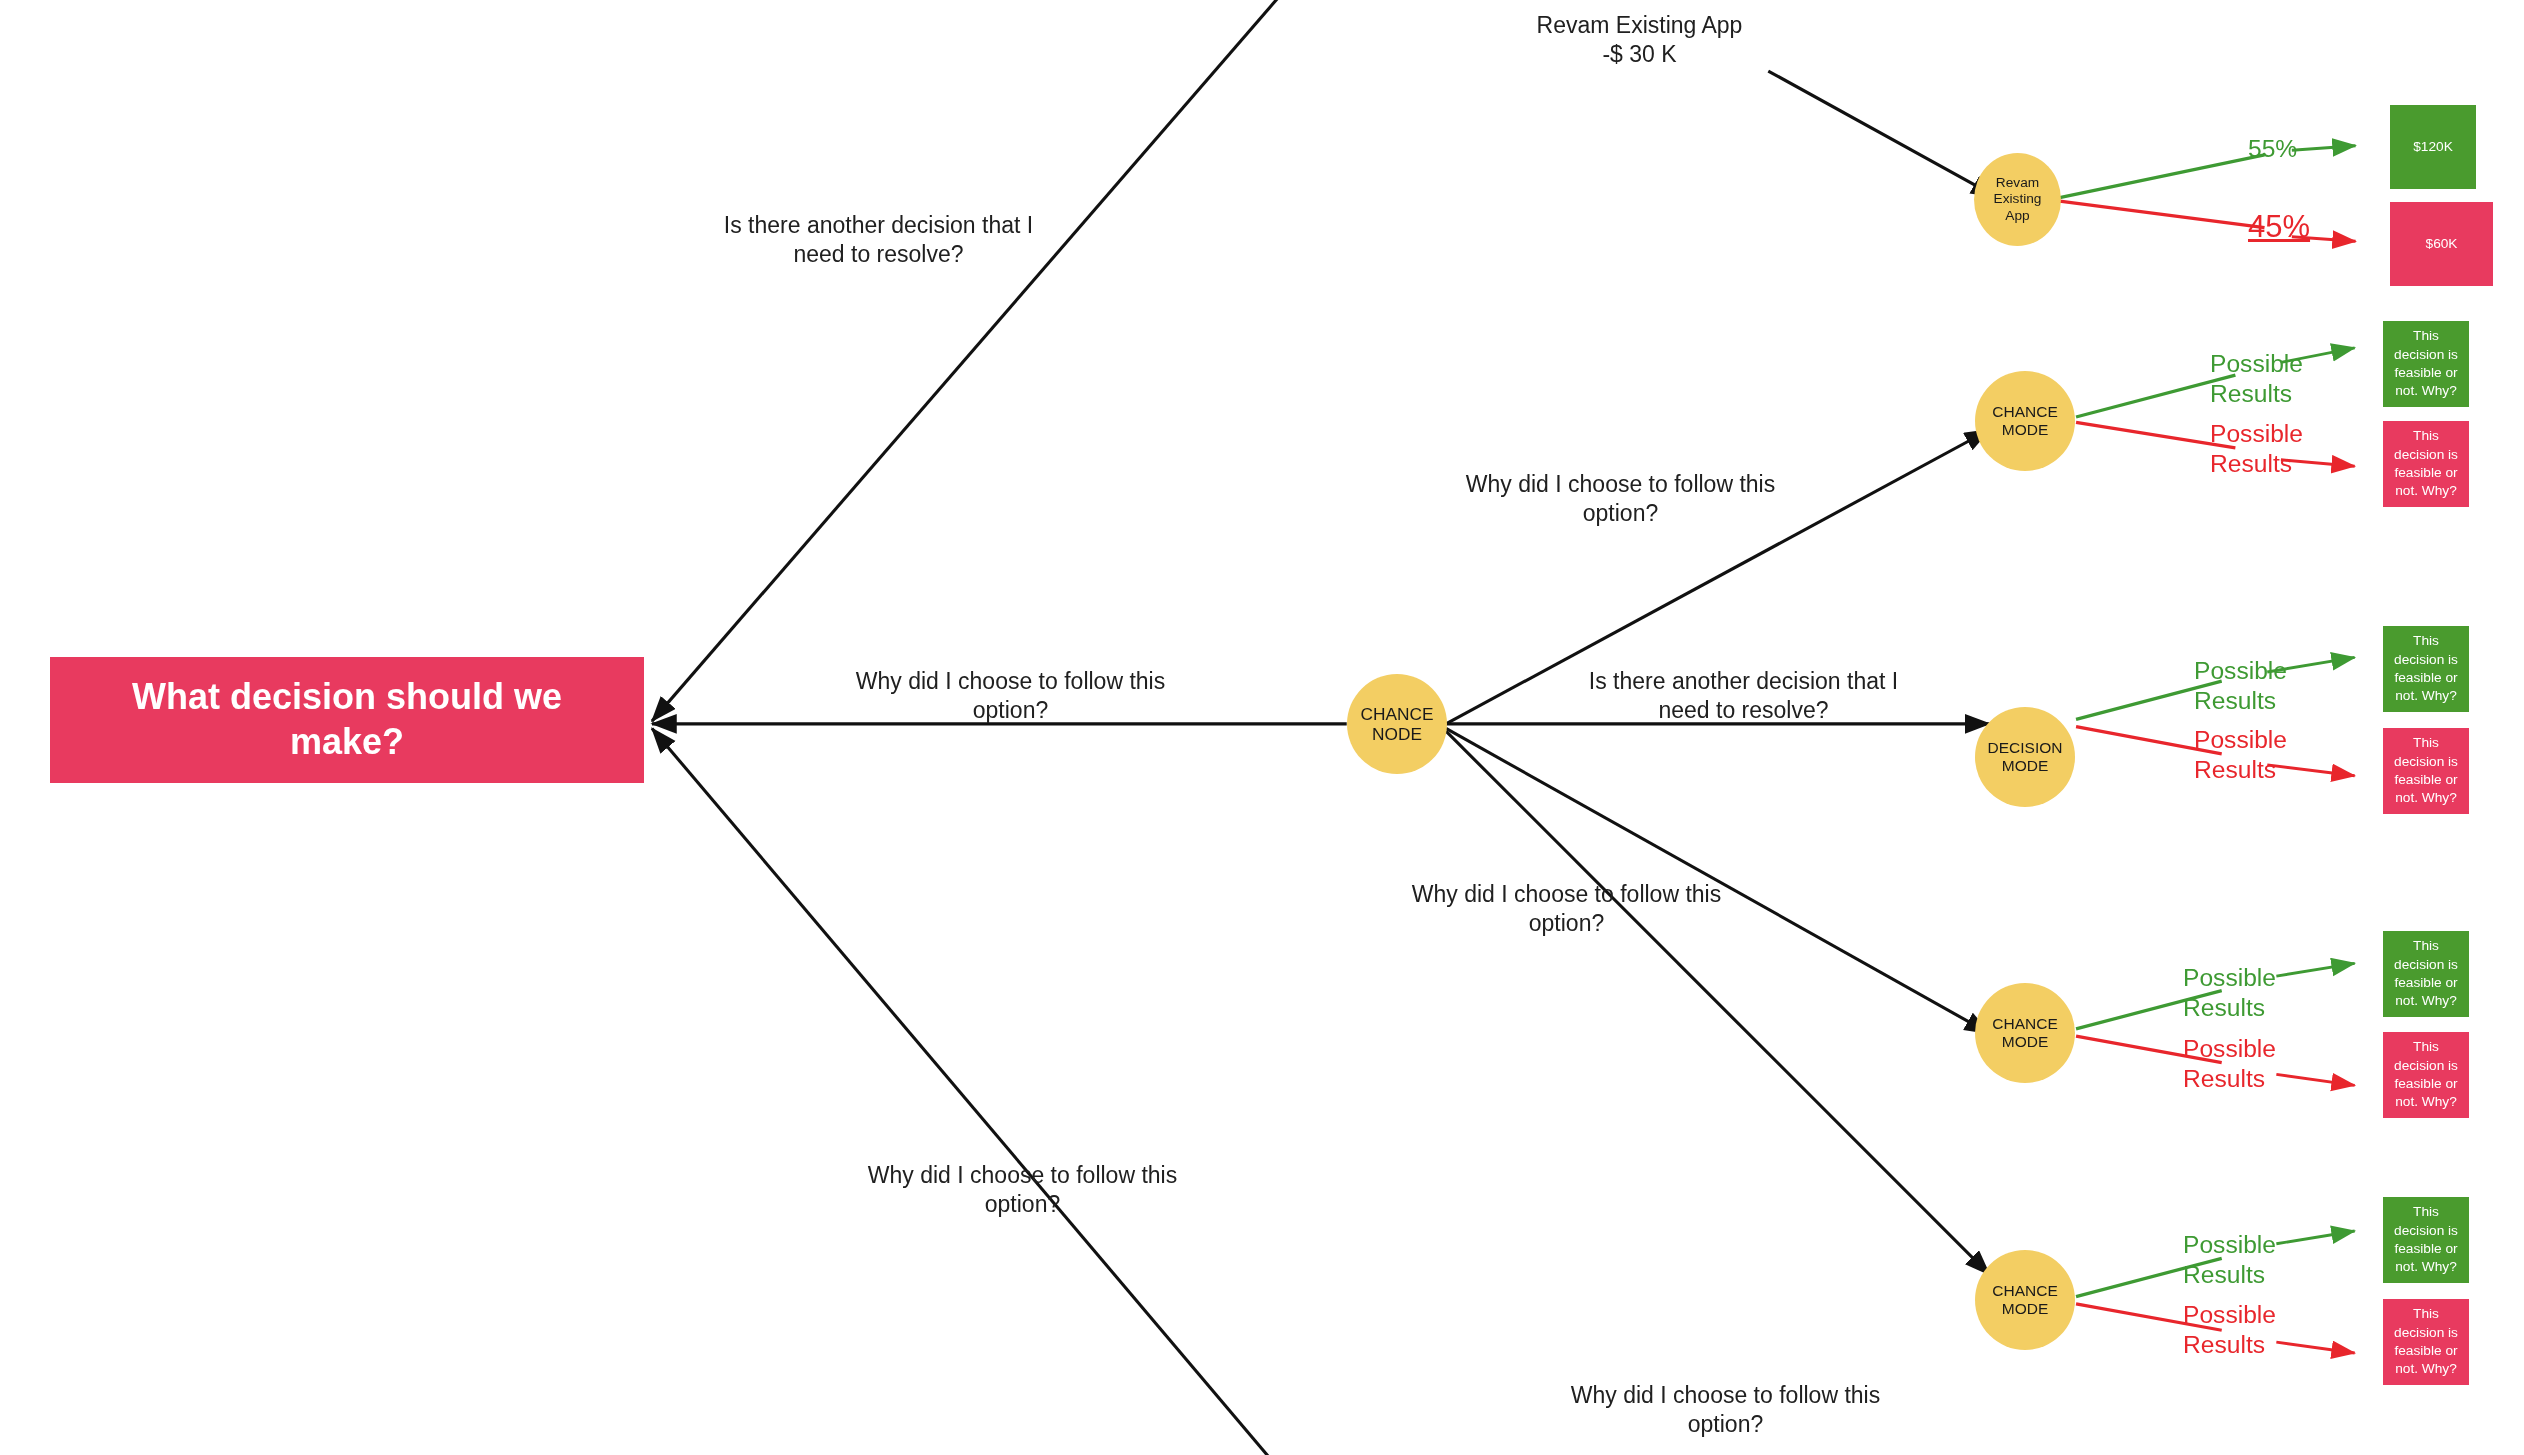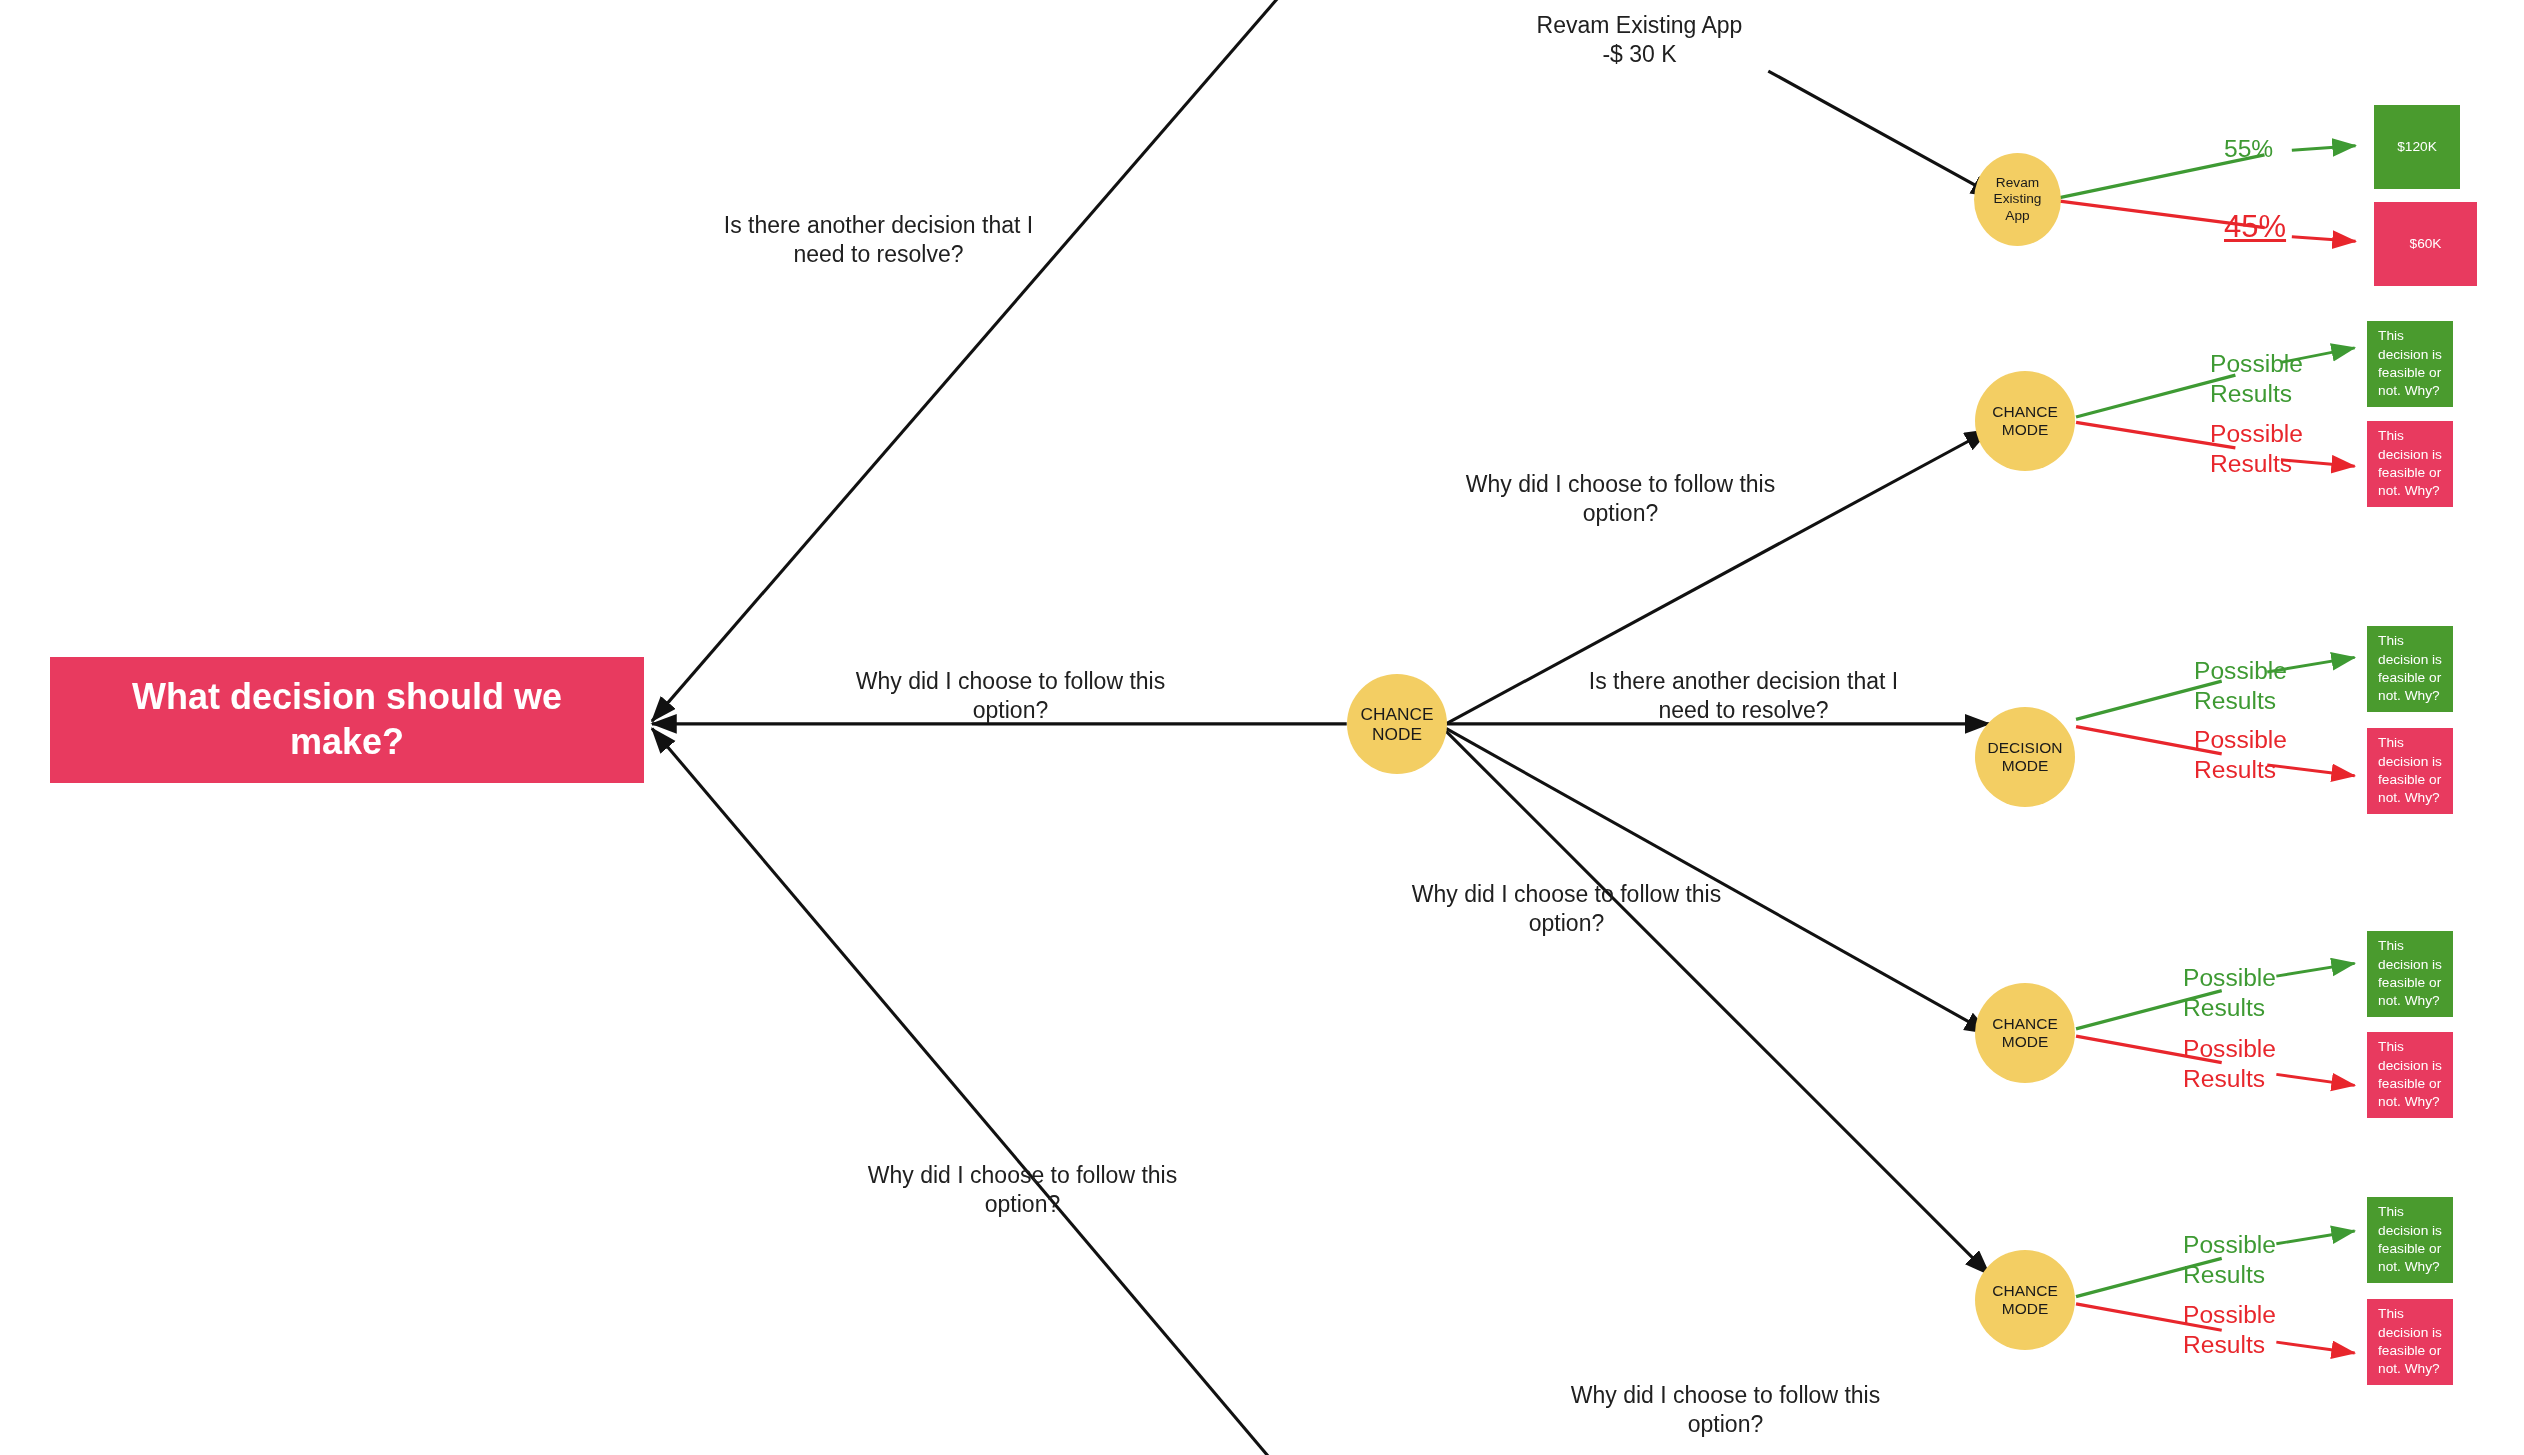--- a/index.html
+++ b/index.html
@@ -76,6 +76,7 @@
     position: absolute;
     text-align: center;
     line-height: 1.2;
+    margin-left: 24px;
   }
   .green-text { color: #3E9A33; }
   .red-text   { color: #E8262C; }

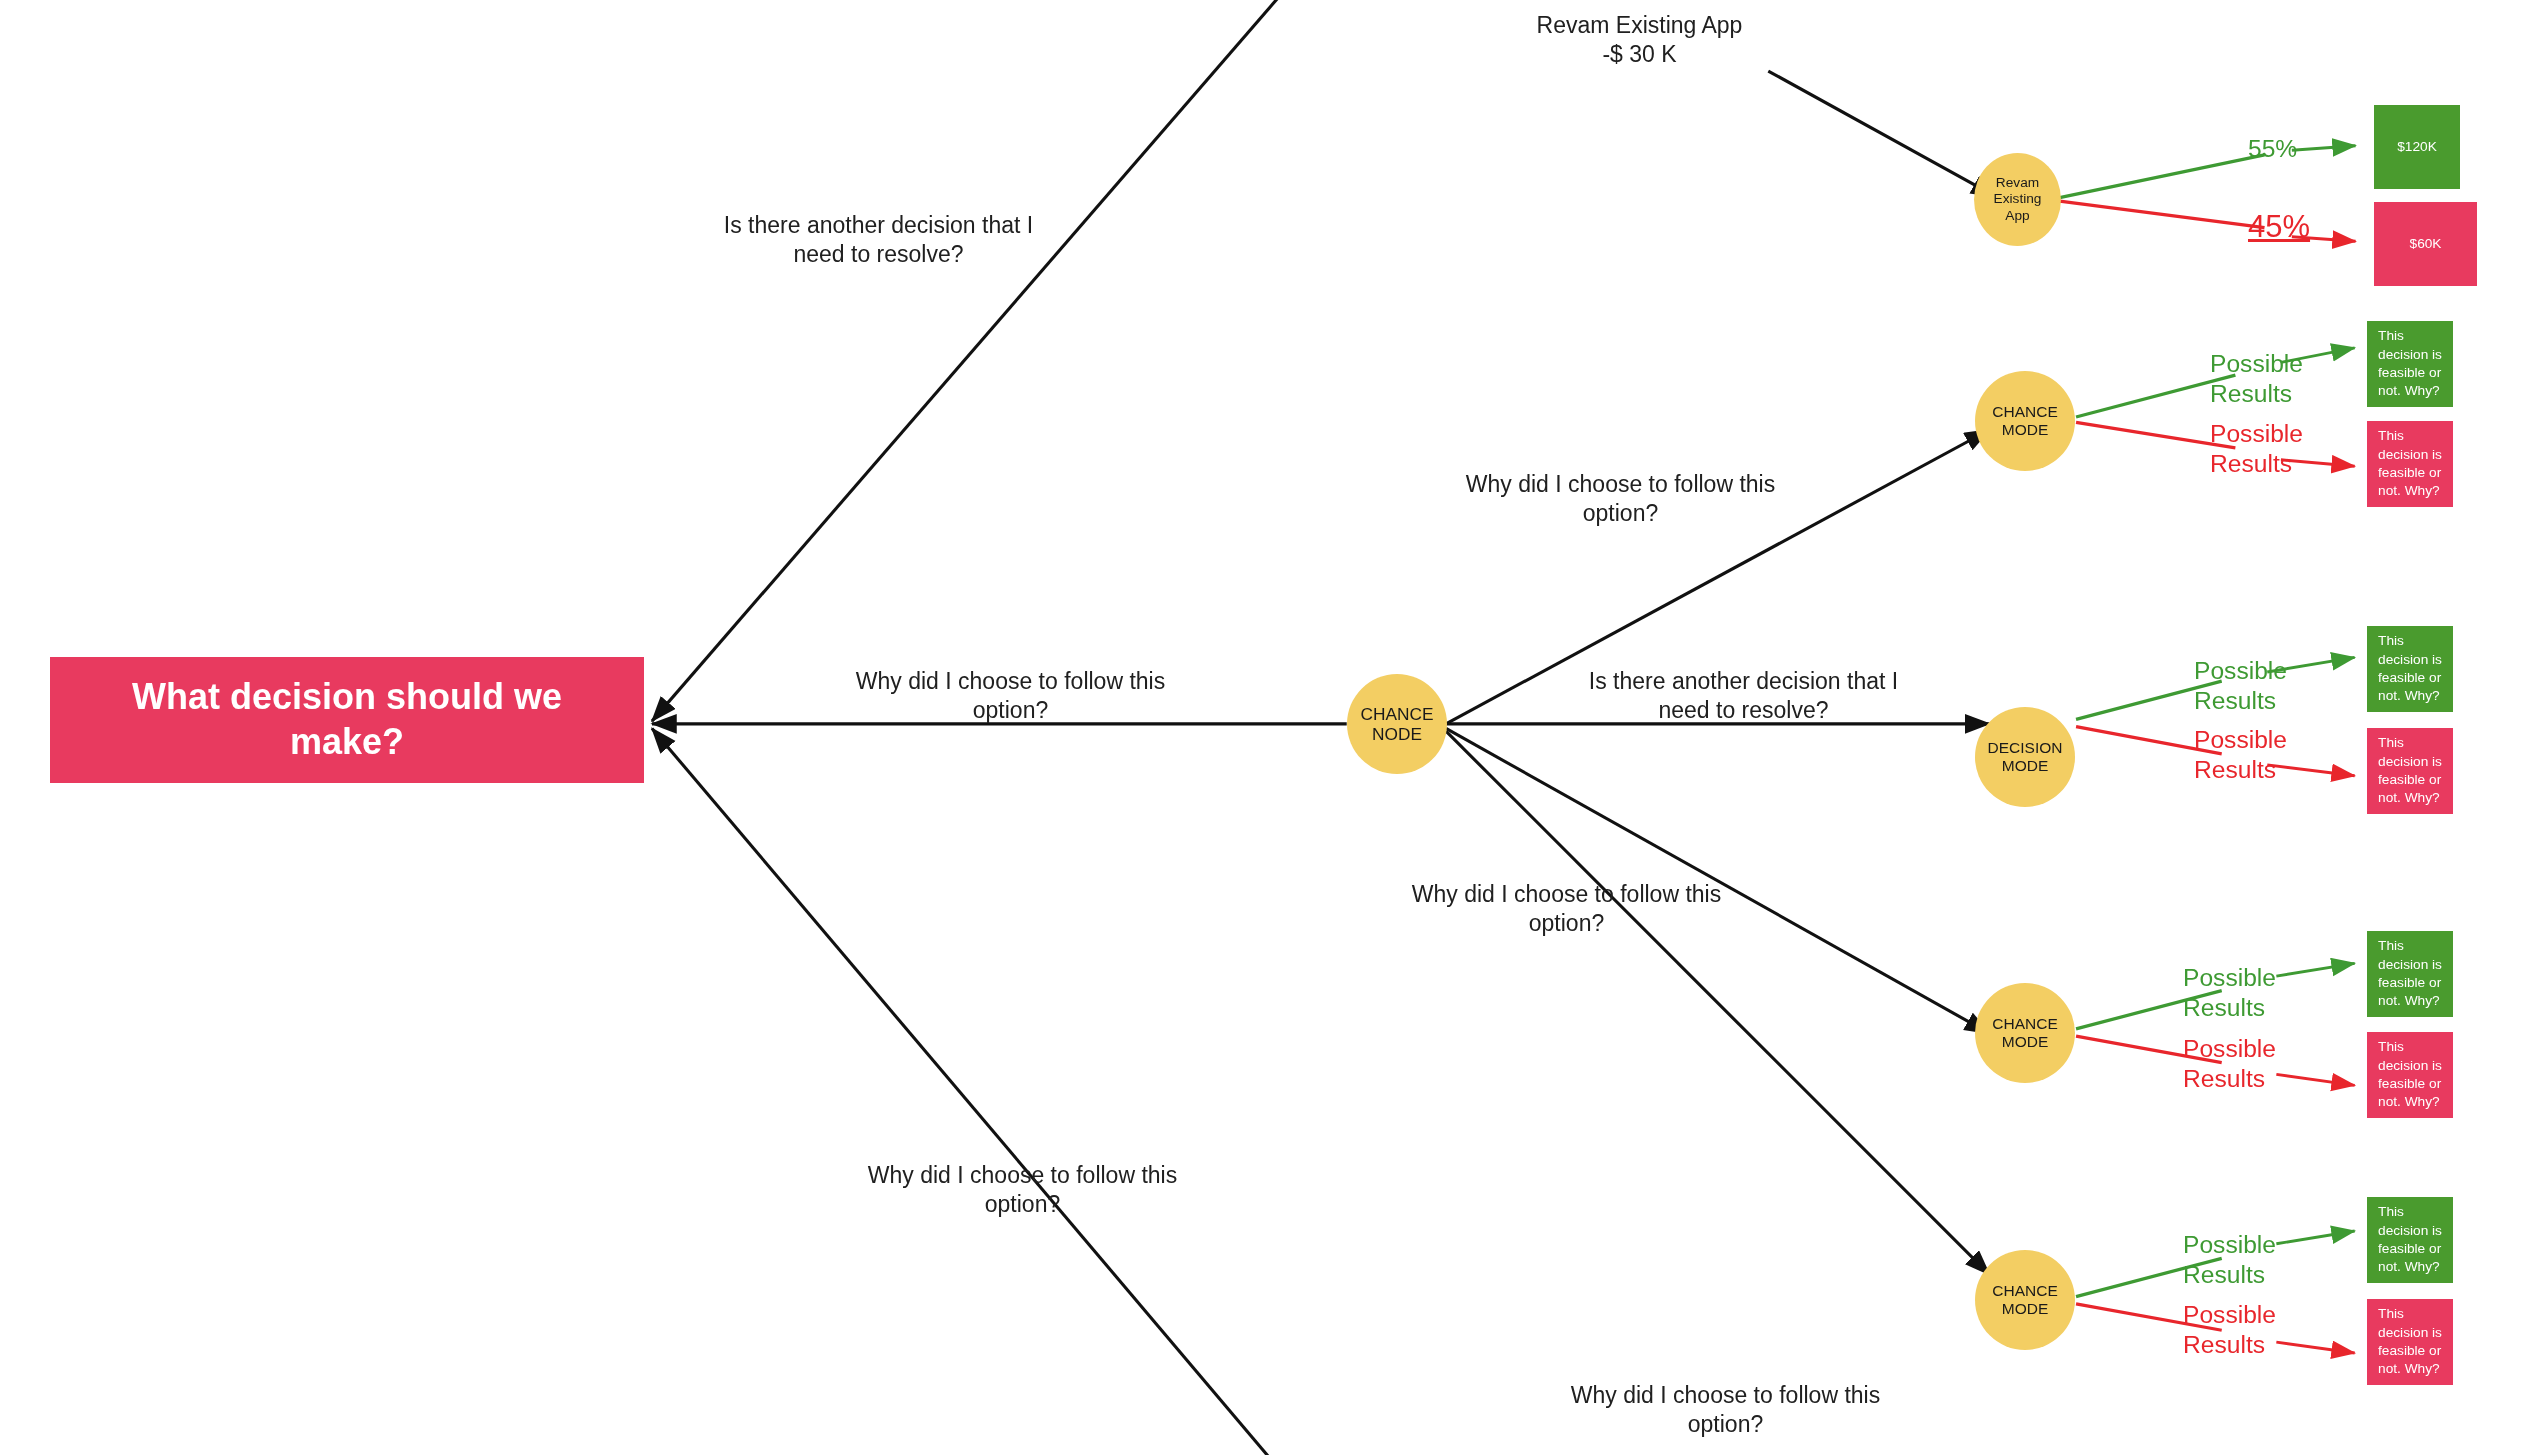--- a/index.html
+++ b/index.html
@@ -53,11 +53,12 @@
     display: flex;
     align-items: center;
     justify-content: center;
-    text-align: left;
+    text-align: center;
     color: #ffffff;
     line-height: 1.35;
     box-sizing: border-box;
     white-space: pre-line;
+    margin-left: 16px;
   }
   .edge-label {
     position: absolute;

